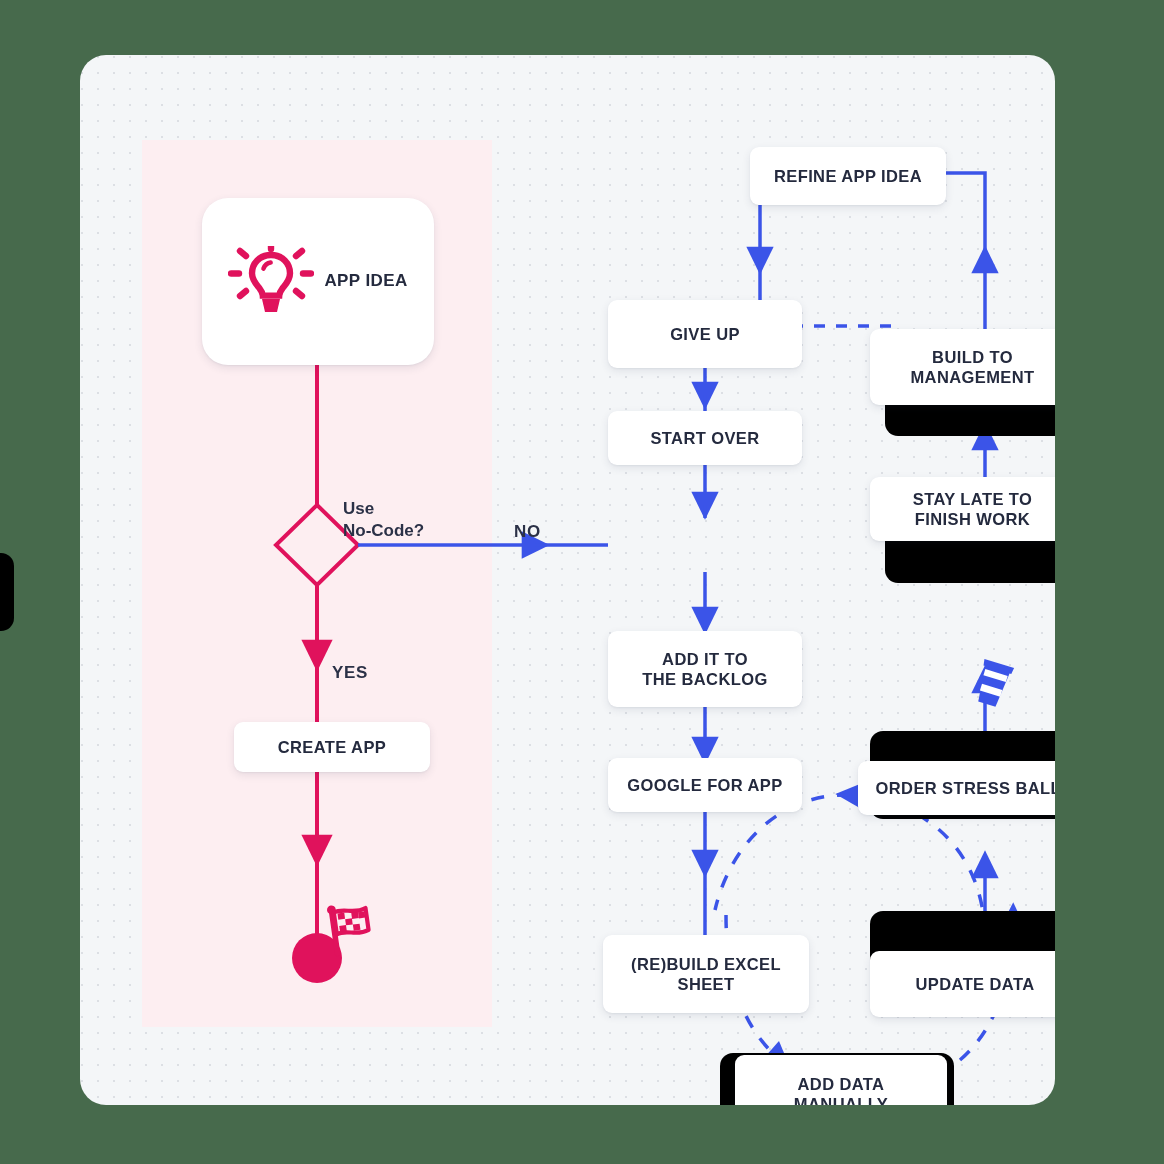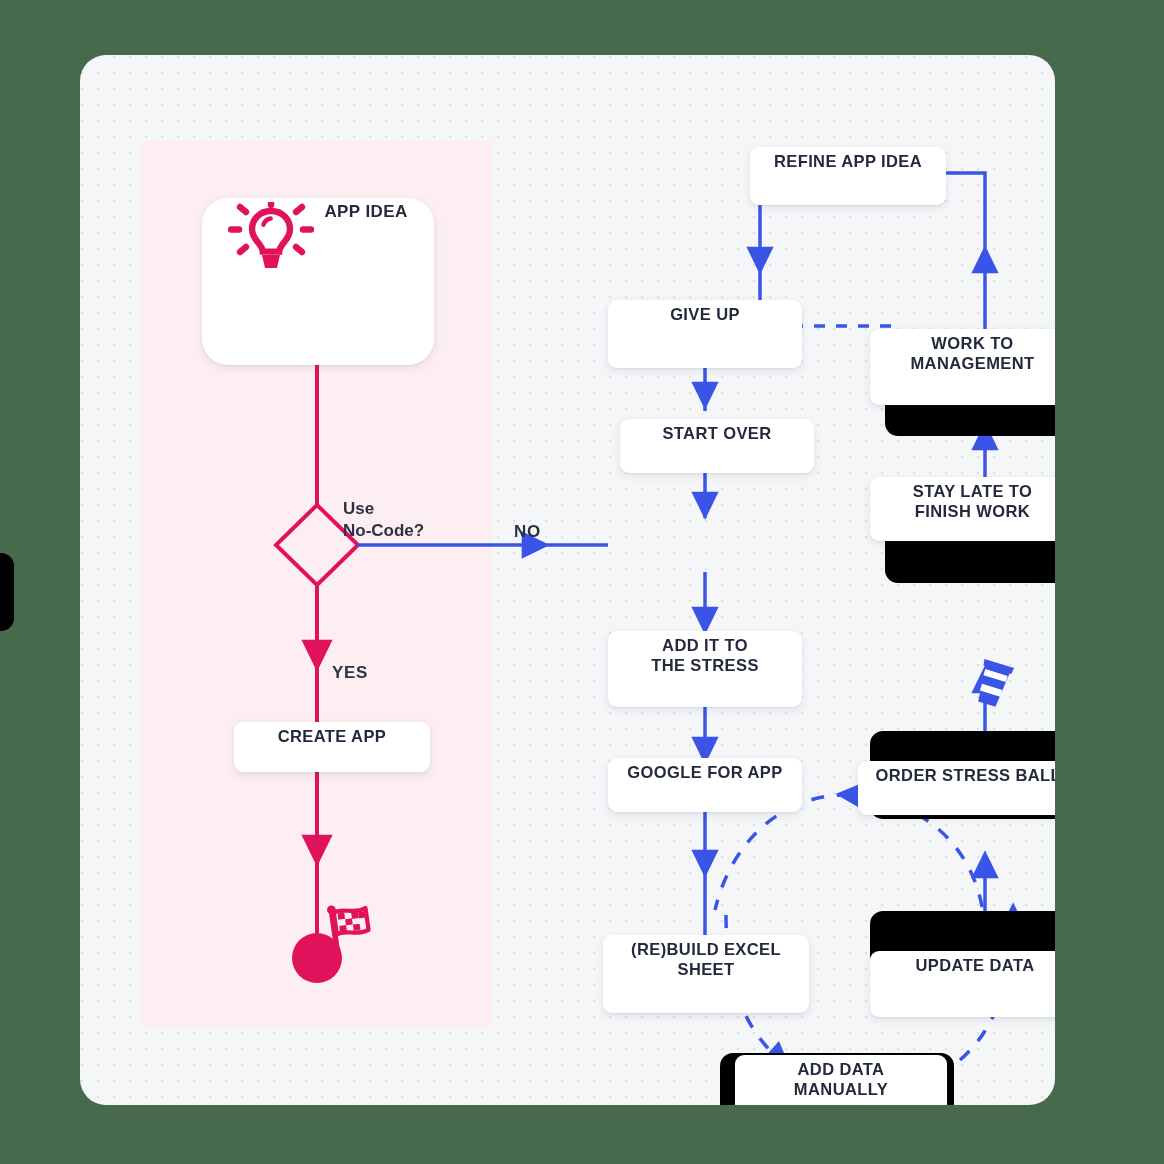--- a/index.html
+++ b/index.html
@@ -61,7 +61,7 @@
     background: #ffffff;
     border-radius: 9px;
     display: flex;
-    align-items: flex-start;
+    align-items: center;
     justify-content: center;
     text-align: center;
     color: #242a3e;

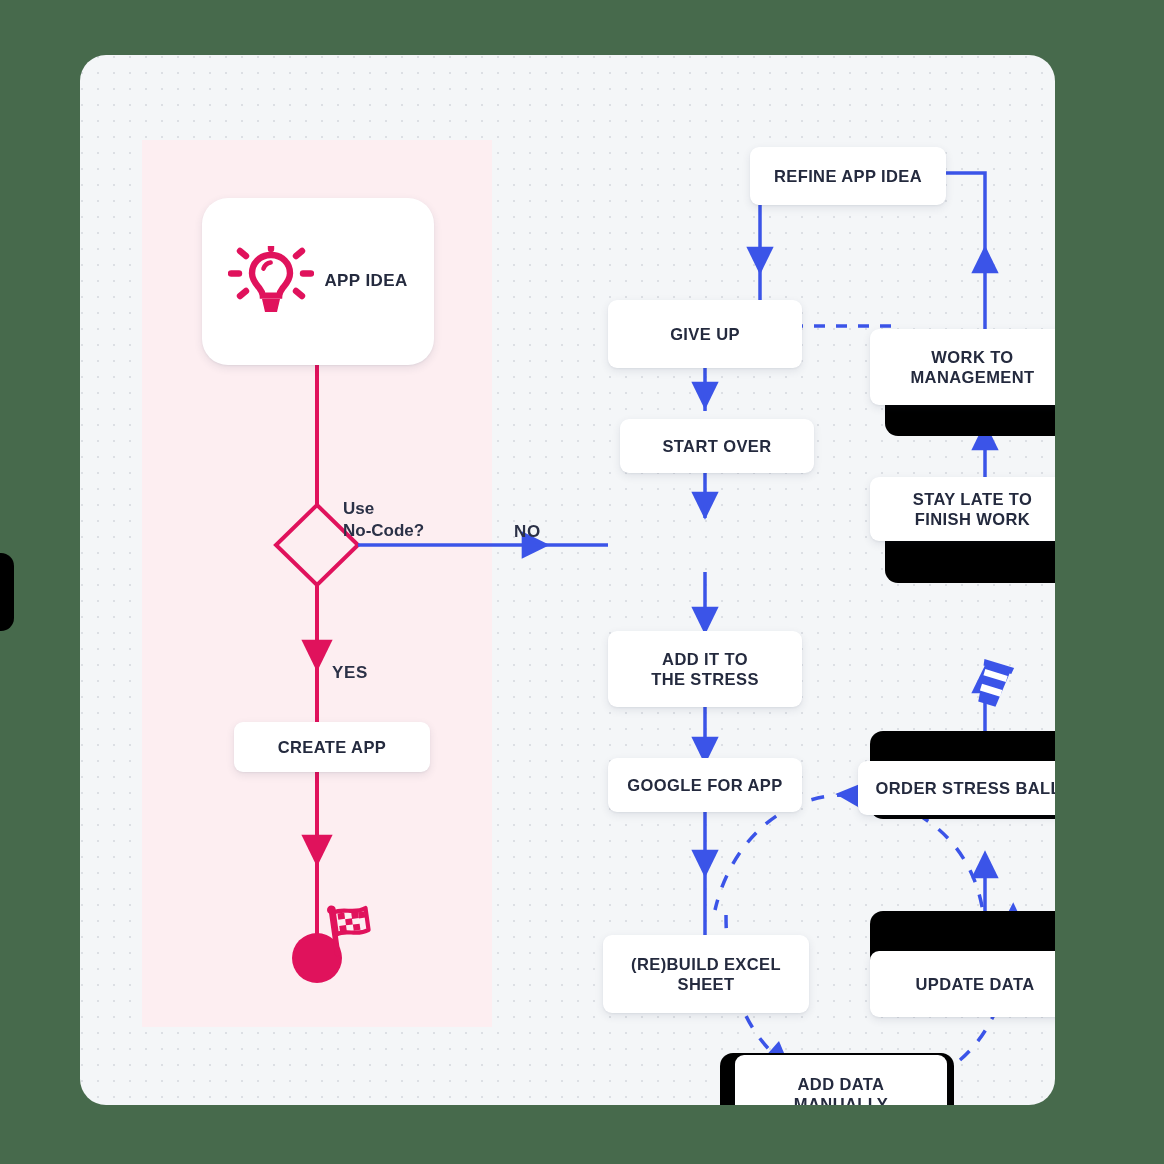--- a/index.html
+++ b/index.html
@@ -245,7 +245,7 @@
     </div>
 
     <div class="node" style="left:790px; top:274px; width:205px; height:76px; white-space:pre-line;">
-      <span>WORK TO
+      <span>BUILD TO
 MANAGEMENT</span>
     </div>
 

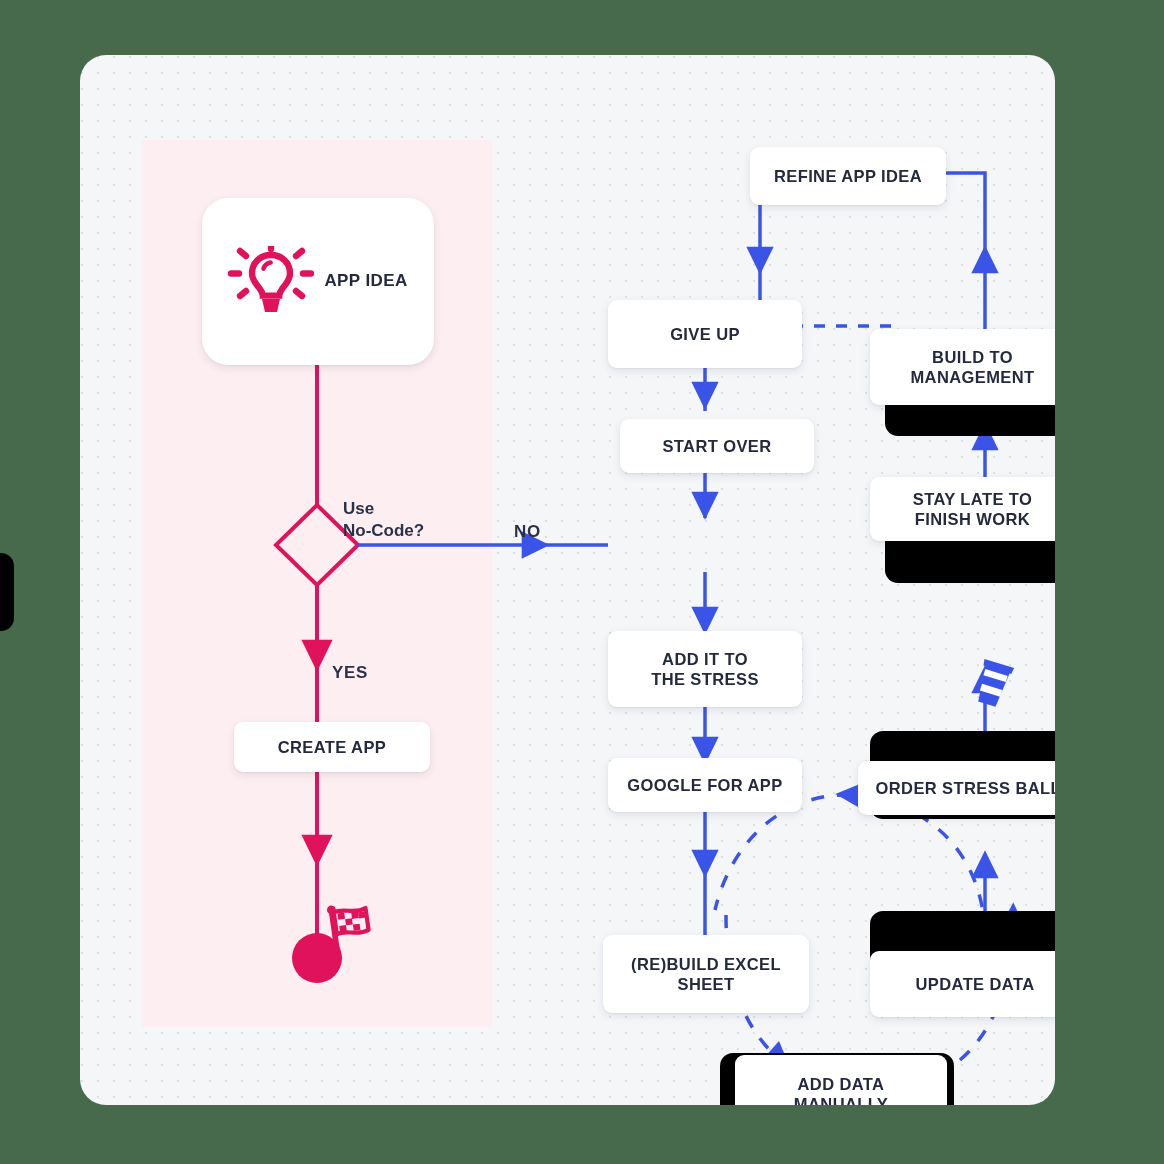--- a/index.html
+++ b/index.html
@@ -249,7 +249,7 @@
 MANAGEMENT</span>
     </div>
 
-    <div class="node" style="left:528px; top:364px; width:194px; height:54px;margin-left:12px;">
+    <div class="node" style="left:528px; top:356px; width:194px; height:54px;">
       <span>START OVER</span>
     </div>
 

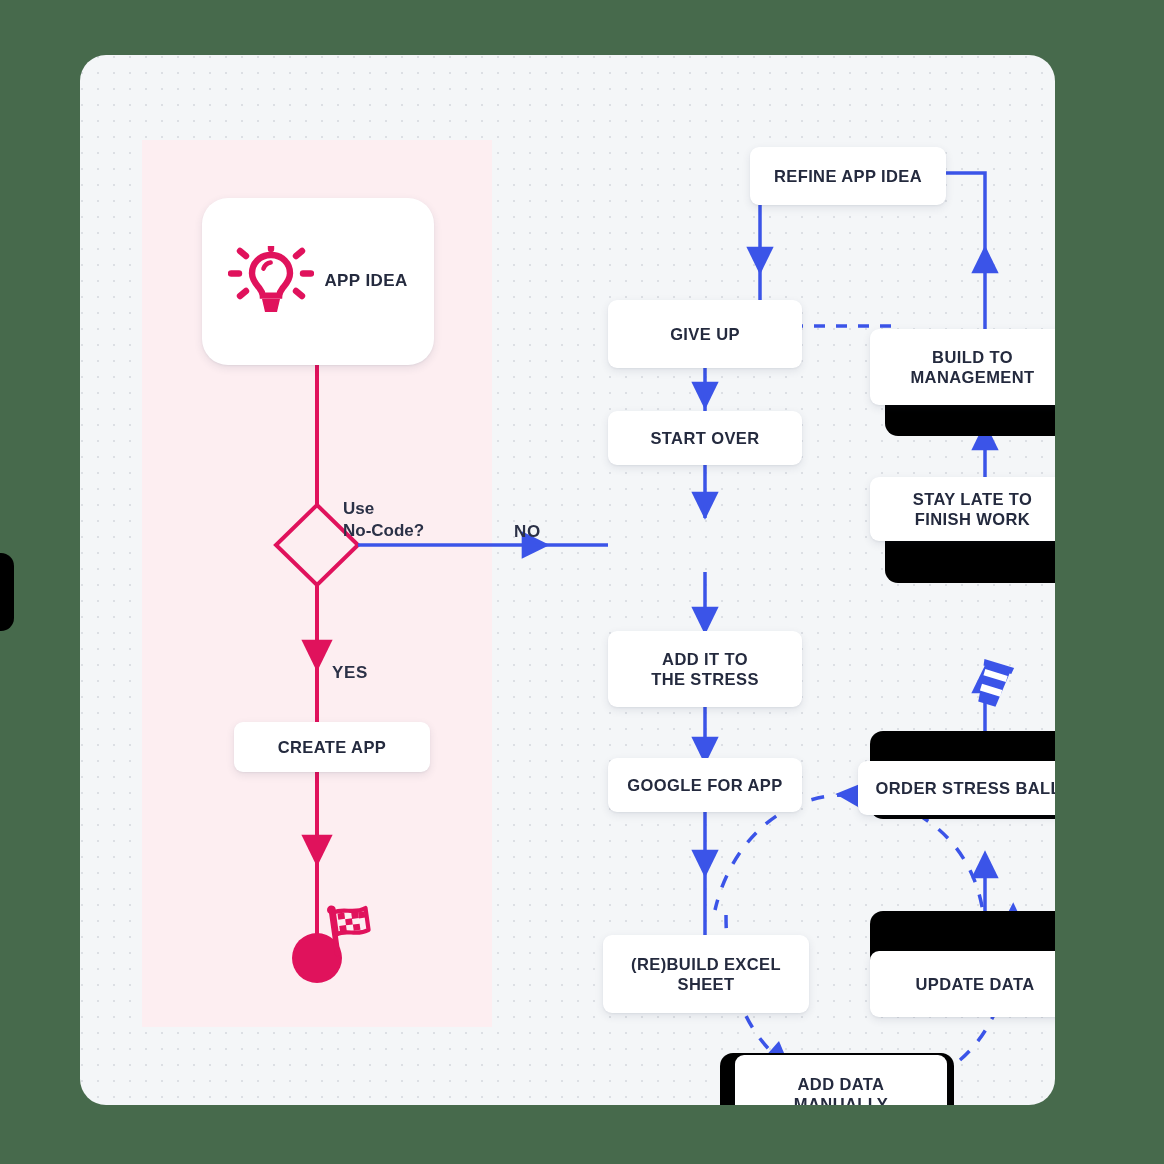--- a/index.html
+++ b/index.html
@@ -261,7 +261,7 @@
 
     <div class="node" style="left:528px; top:576px; width:194px; height:76px; white-space:pre-line;">
       <span>ADD IT TO
-THE STRESS</span>
+THE BACKLOG</span>
     </div>
 
     <div class="node" style="left:528px; top:703px; width:194px; height:54px;">

